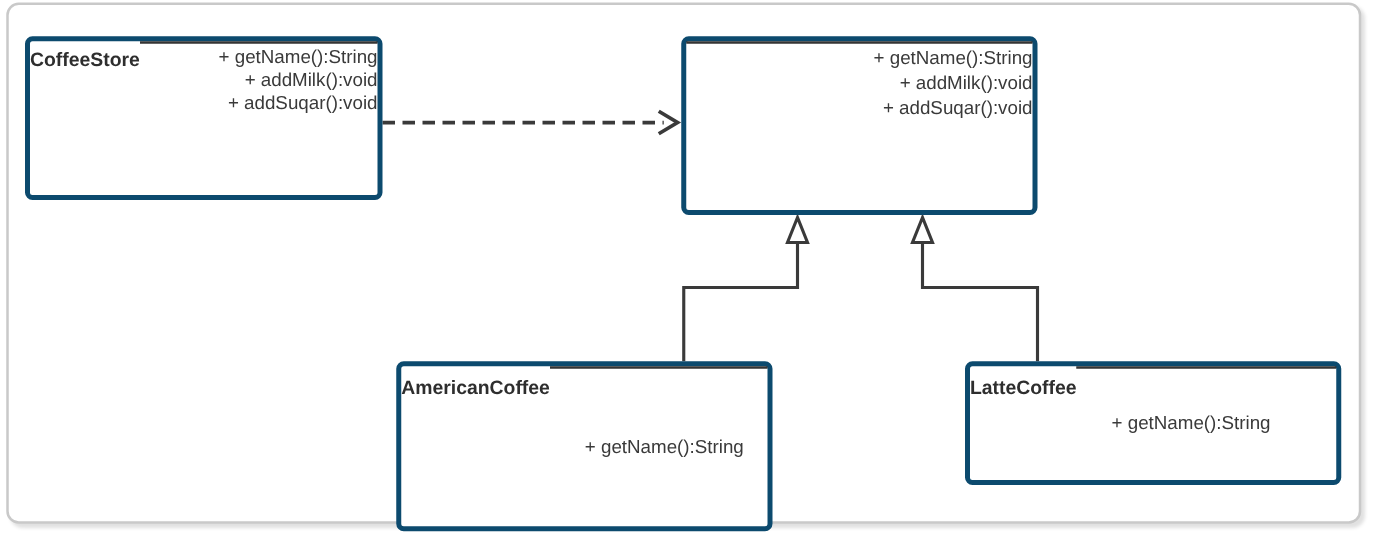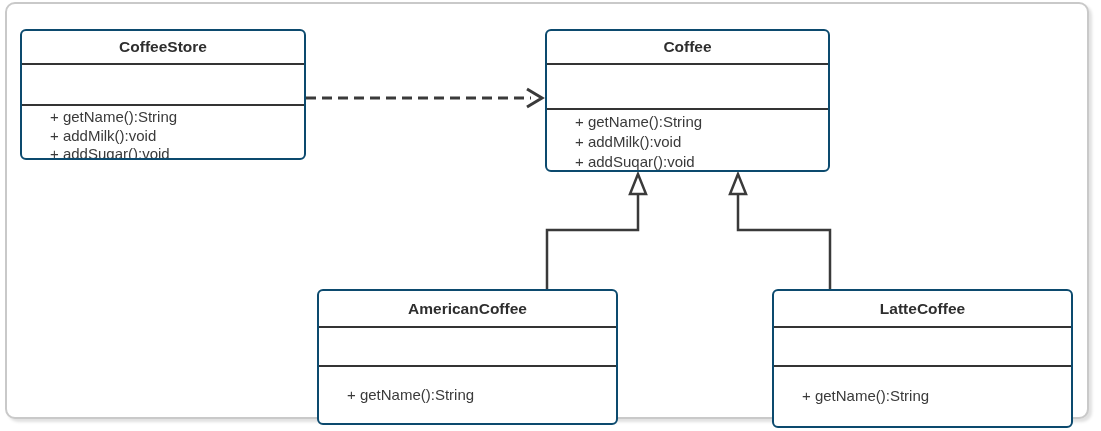--- a/index.html
+++ b/index.html
@@ -52,12 +52,13 @@
   .class-box {
     position: absolute;
     background: #ffffff;
-    border: 2px solid #0c4a6e;
+    border: 4px solid #0c4a6e;
     border-radius: 6px;
     box-sizing: border-box;
     display: flex;
-    flex-direction: column;
+    flex-direction: row;
     color: #3a3a3a;
+    text-align: right;
   }
   .cb-title {
     display: flex;

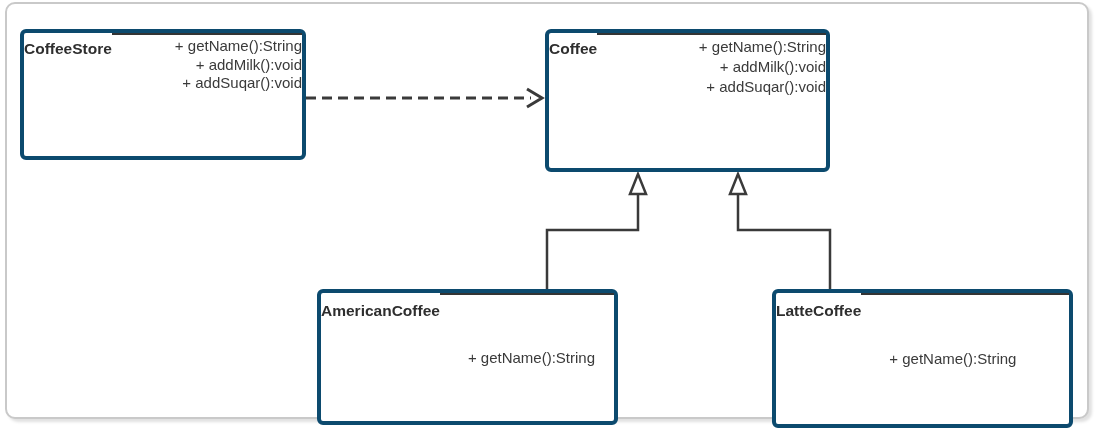--- a/index.html
+++ b/index.html
@@ -124,7 +124,6 @@
   </div>
 
   <div class="class-box box-coffee" style="left:545px;top:29px;width:285px;height:143px">
-    <div class="cb-title" style="height:32px">Coffee</div>
     <div class="cb-attrs" style="height:43px"></div>
     <div class="cb-methods three">
       <div class="method-line">+ getName():String</div>

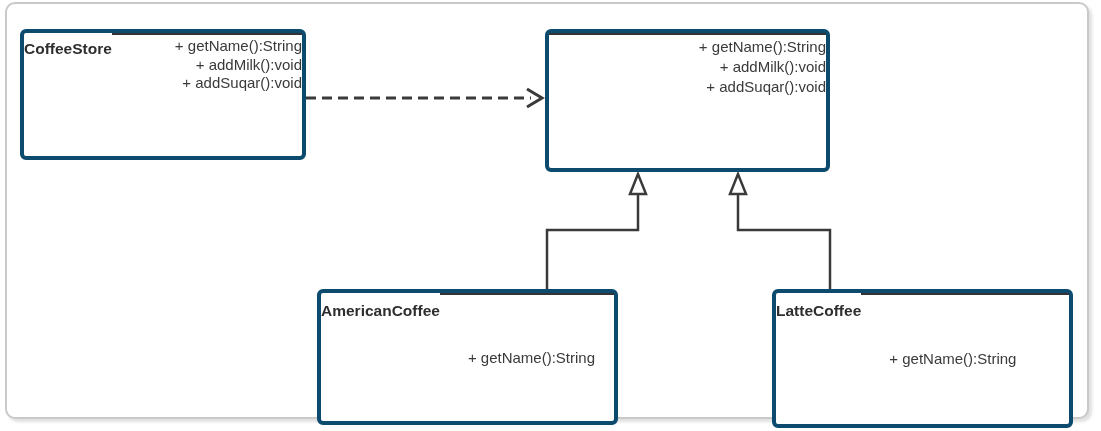--- a/index.html
+++ b/index.html
@@ -140,7 +140,7 @@
     </div>
   </div>
 
-  <div class="class-box" style="left:772px;top:289px;width:301px;height:139px">
+  <div class="class-box" style="left:772px;top:289px;width:301px;height:99px">
     <div class="cb-title" style="height:35px">LatteCoffee</div>
     <div class="cb-attrs" style="height:37px"></div>
     <div class="cb-methods single">

